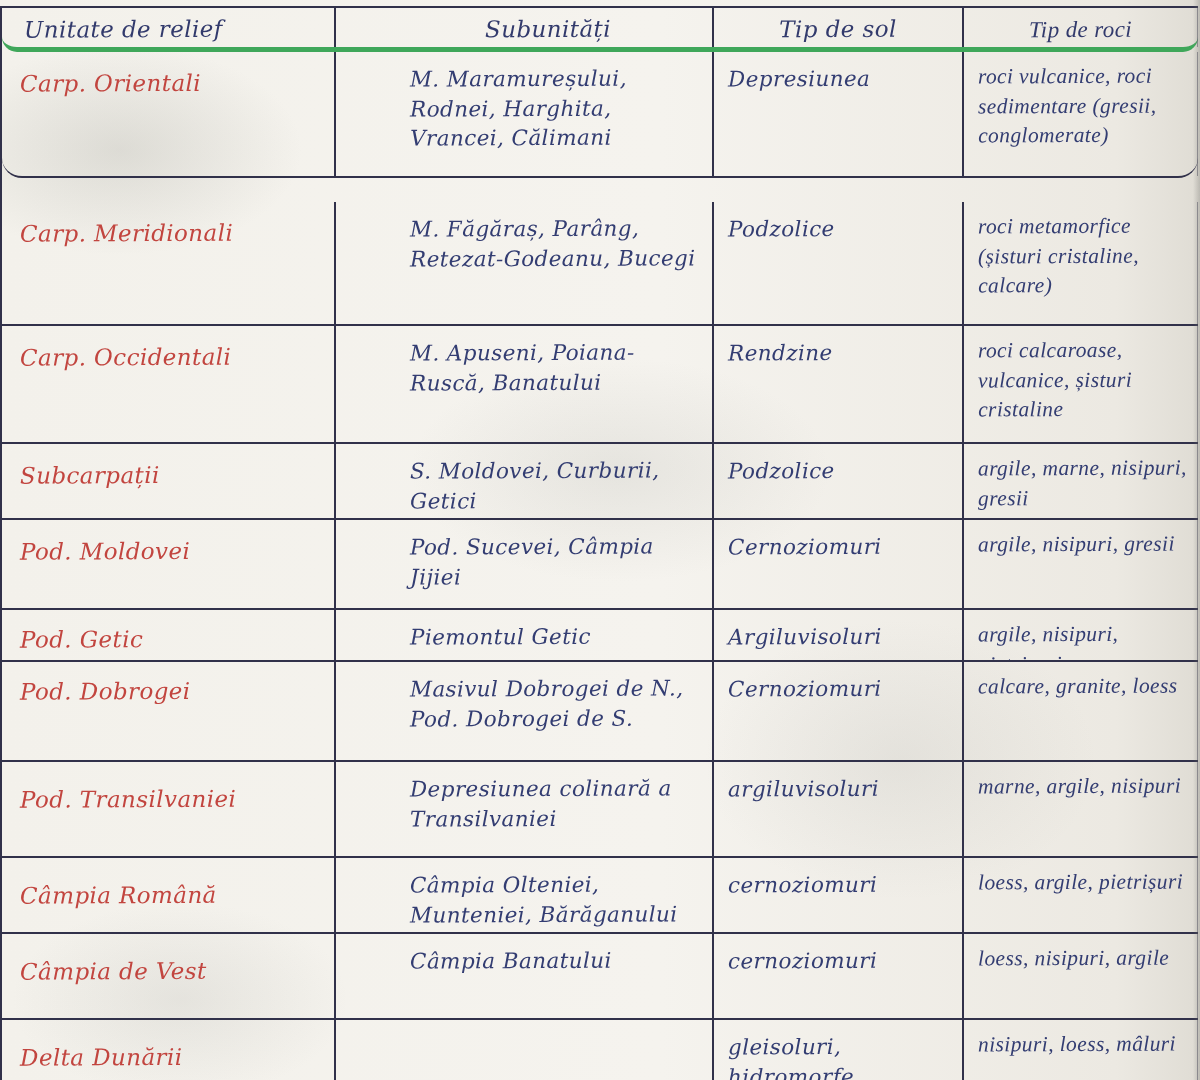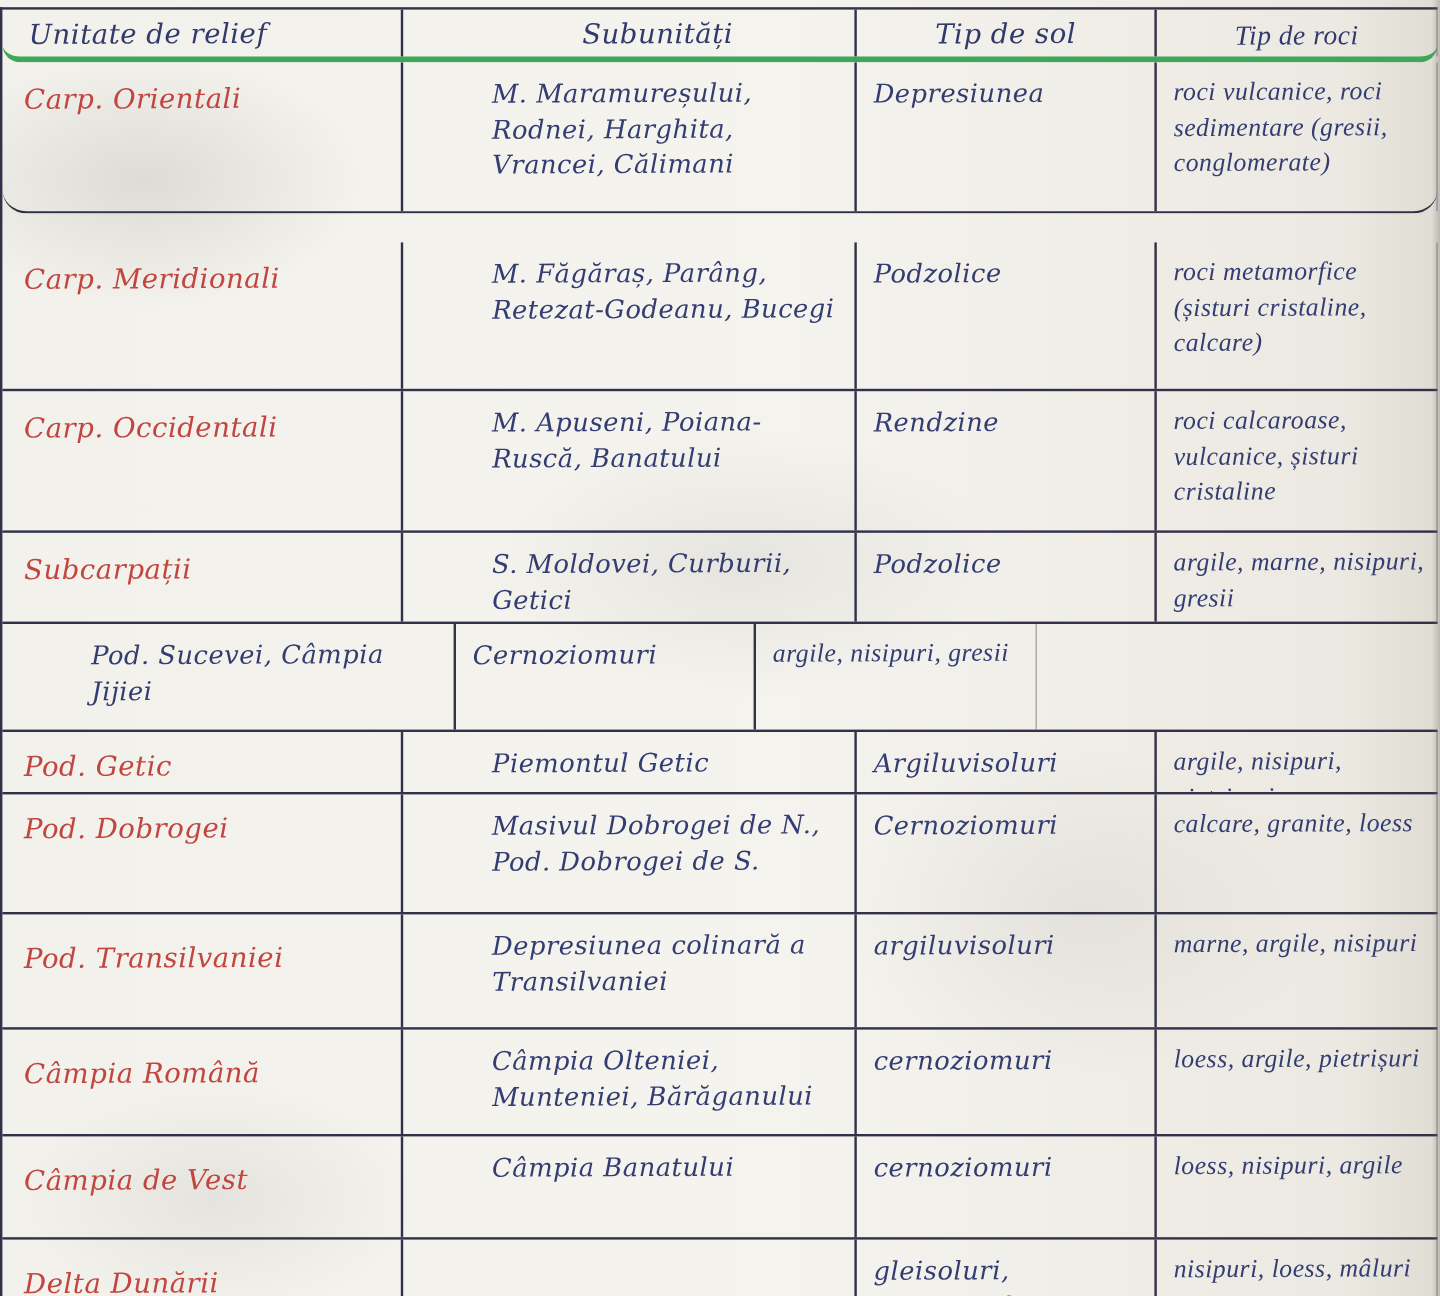--- a/index.html
+++ b/index.html
@@ -139,6 +139,9 @@
   </div>
 
   <div class="row r5 h5">
+    <div class="cell c-unit">
+        <div class="pad hw ink-red">Pod. Moldovei</div>
+      </div>
     <div class="cell c-sub">
         <div class="pad hw ink-blue">Pod. Sucevei, Câmpia Jijiei</div>
       </div>

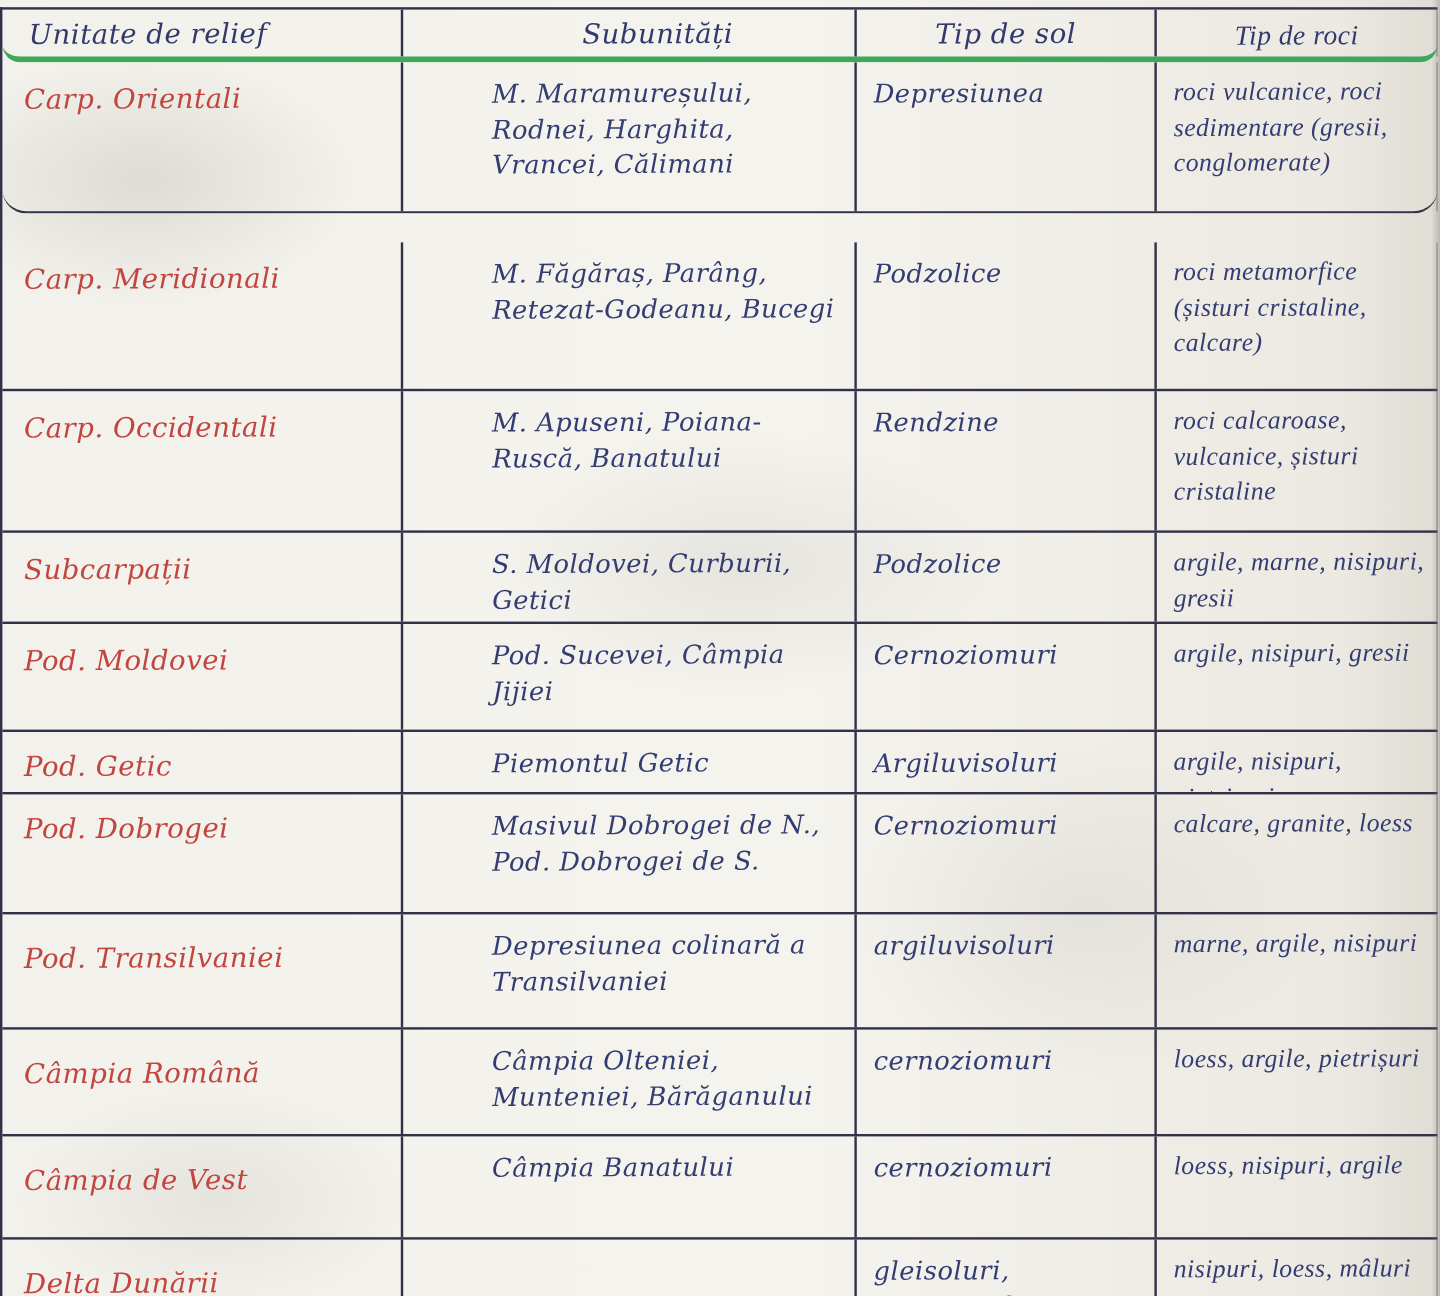--- a/index.html
+++ b/index.html
@@ -39,7 +39,7 @@
   .h-head{height:44px;}
   .h1{height:126px;border-radius:20px;}.h2{height:124px;margin-top:24px;}.h3{height:118px;}.h4{height:76px;}
   .h5{height:90px;}.h6{height:52px;}.h7{height:100px;}.h8{height:96px;}
-  .h9{height:89px;}.h10{height:86px;}.h11{height:91px;}
+  .h9{height:76px;}.h10{height:86px;}.h11{height:91px;}
   
   .hw{
     font-style:italic;letter-spacing:.4px;line-height:1.38;

